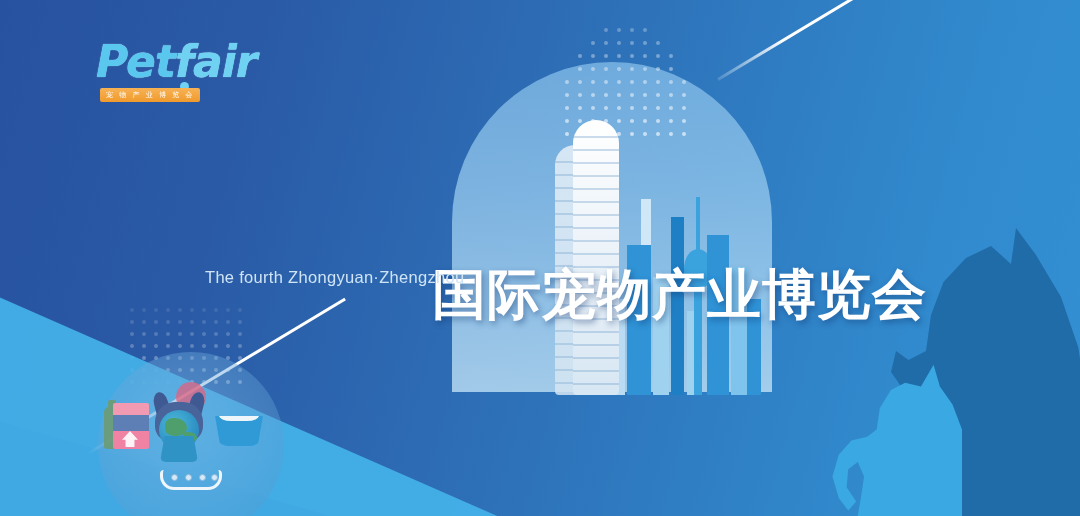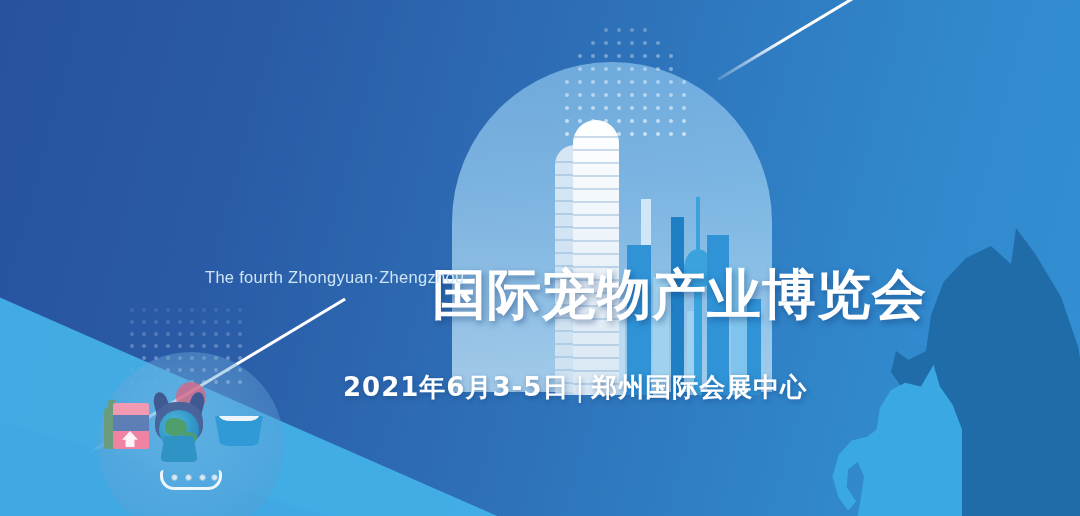--- a/index.html
+++ b/index.html
@@ -584,6 +584,13 @@
   <div class="dog"></div>
   <div class="cat"></div>
 
+  <div class="logo">
+    <div class="word">
+      <span>Pet</span><span class="f2">fair</span>
+    </div>
+    <div class="pawdot"></div>
+    <div class="badge">宠 物 产 业 博 览 会</div>
+  </div>
 
   <div class="cn-line2">国际宠物产业博览会</div>
 

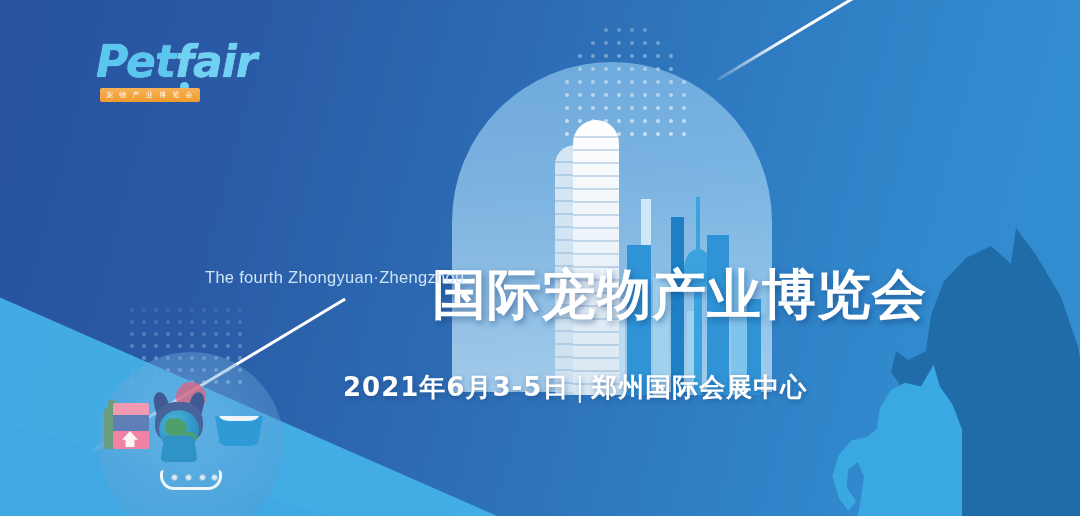--- a/index.html
+++ b/index.html
@@ -598,9 +598,6 @@
     <span class="l1">The fourth Zhongyuan·Zhengzhou</span>
   </div>
 
-  <div class="date-line">
-    <span>2021年6月3-5日</span><span class="sep">|</span><span>郑州国际会展中心</span>
-  </div>
 
 </div>
 

